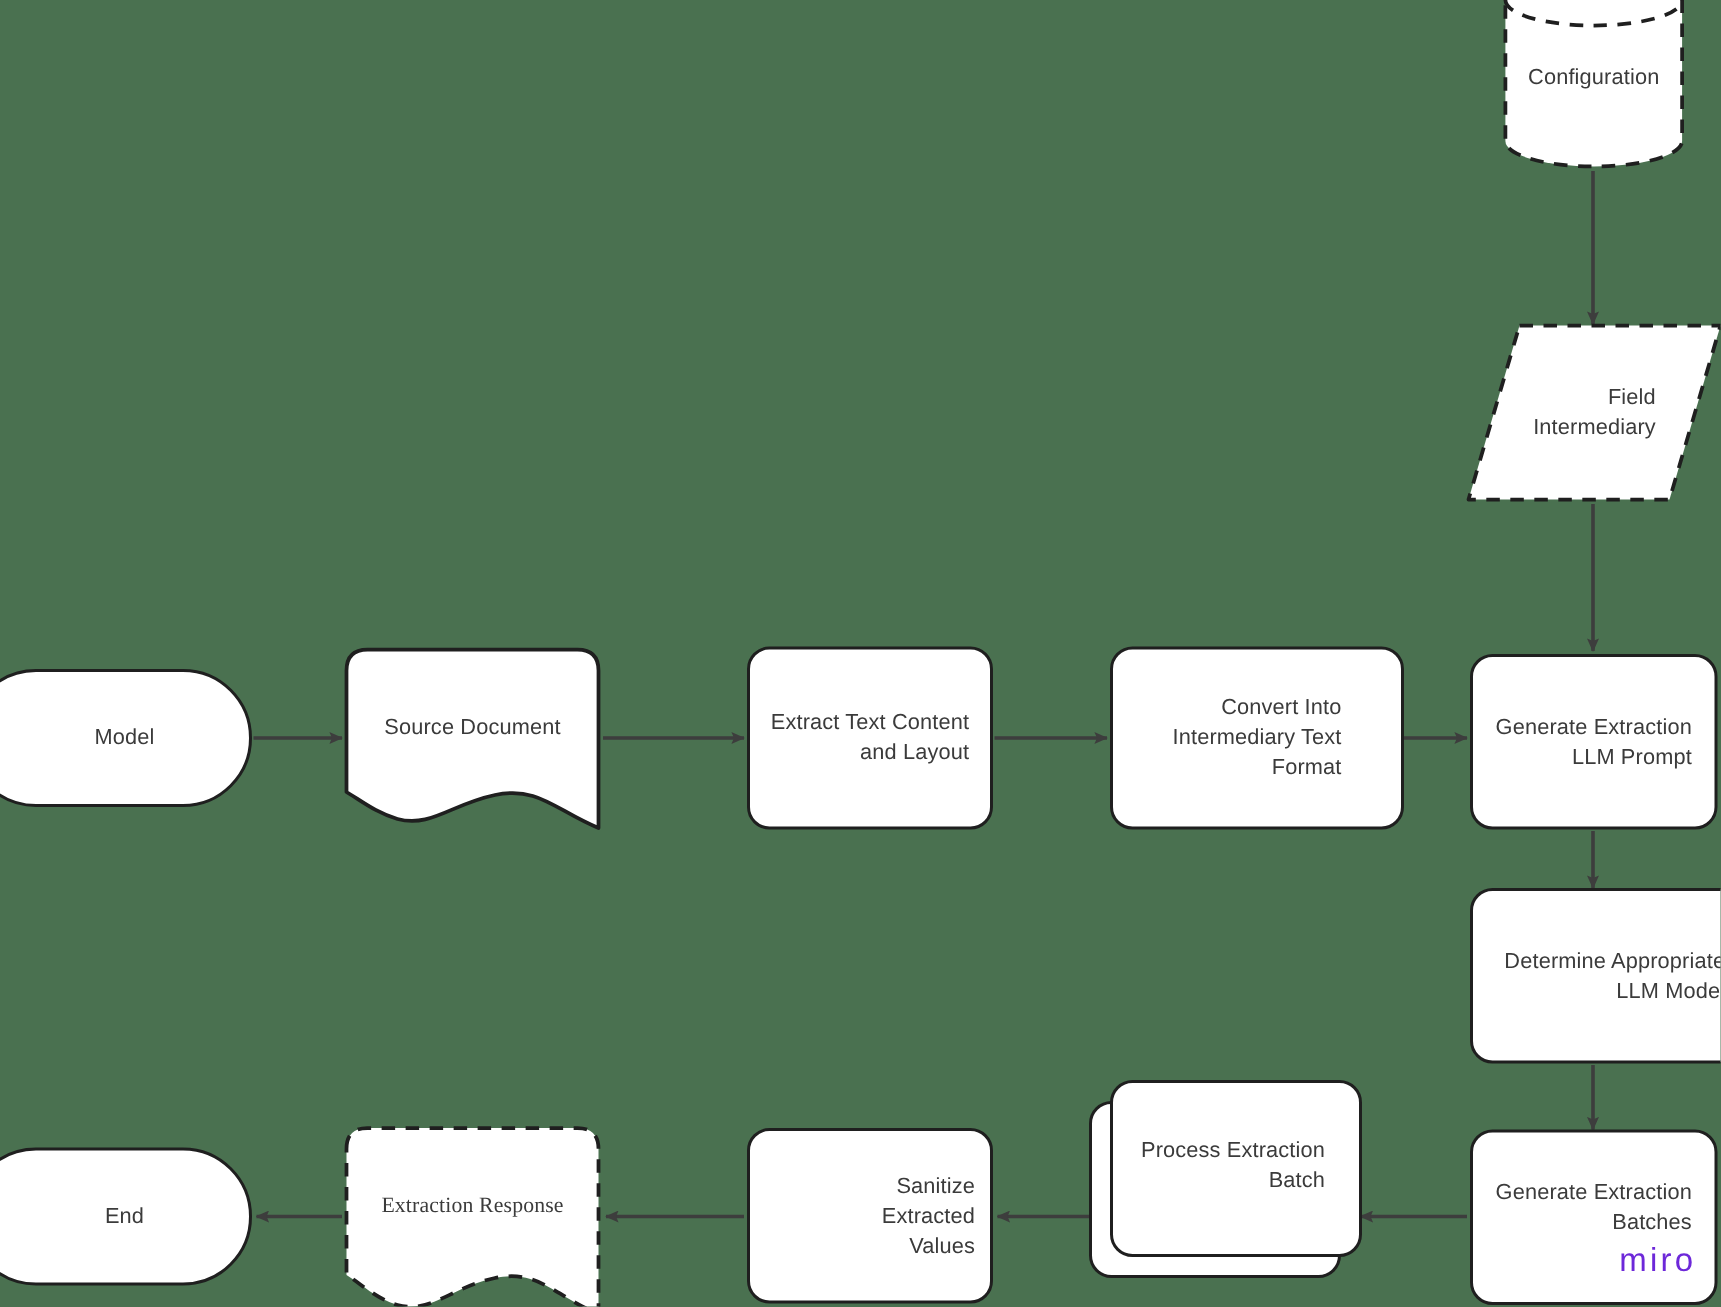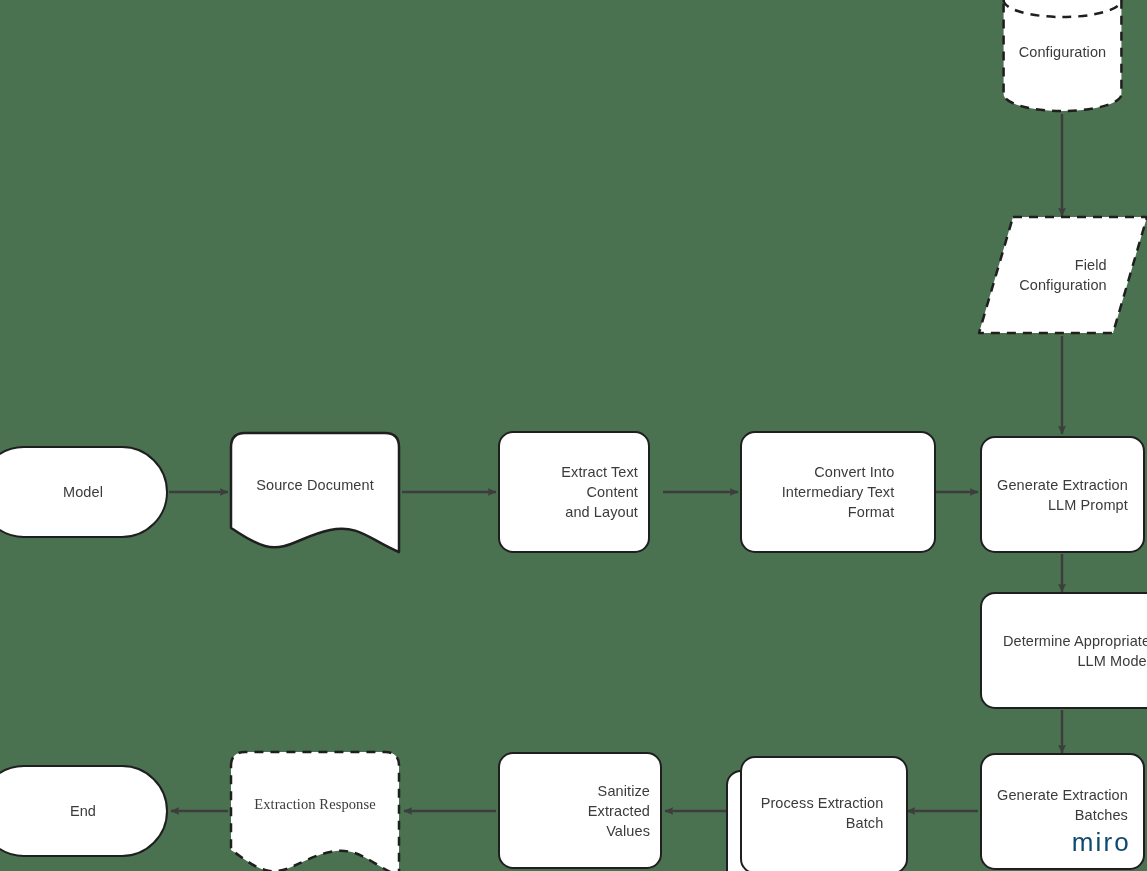--- a/index.html
+++ b/index.html
@@ -148,7 +148,7 @@
       <path d="M36,2 L170,2 L136,118 L2,118 Z" fill="#ffffff" stroke="#1f1f1f" stroke-width="2.5" stroke-dasharray="9 7" stroke-linejoin="round"></path>
     </svg>
     <span class="label">Field
-Configuration</span>
+Intermediary</span>
   </div>
 
   <div class="node shape-terminator" style="left:-22px; top:446px; width:190px; height:92px;">

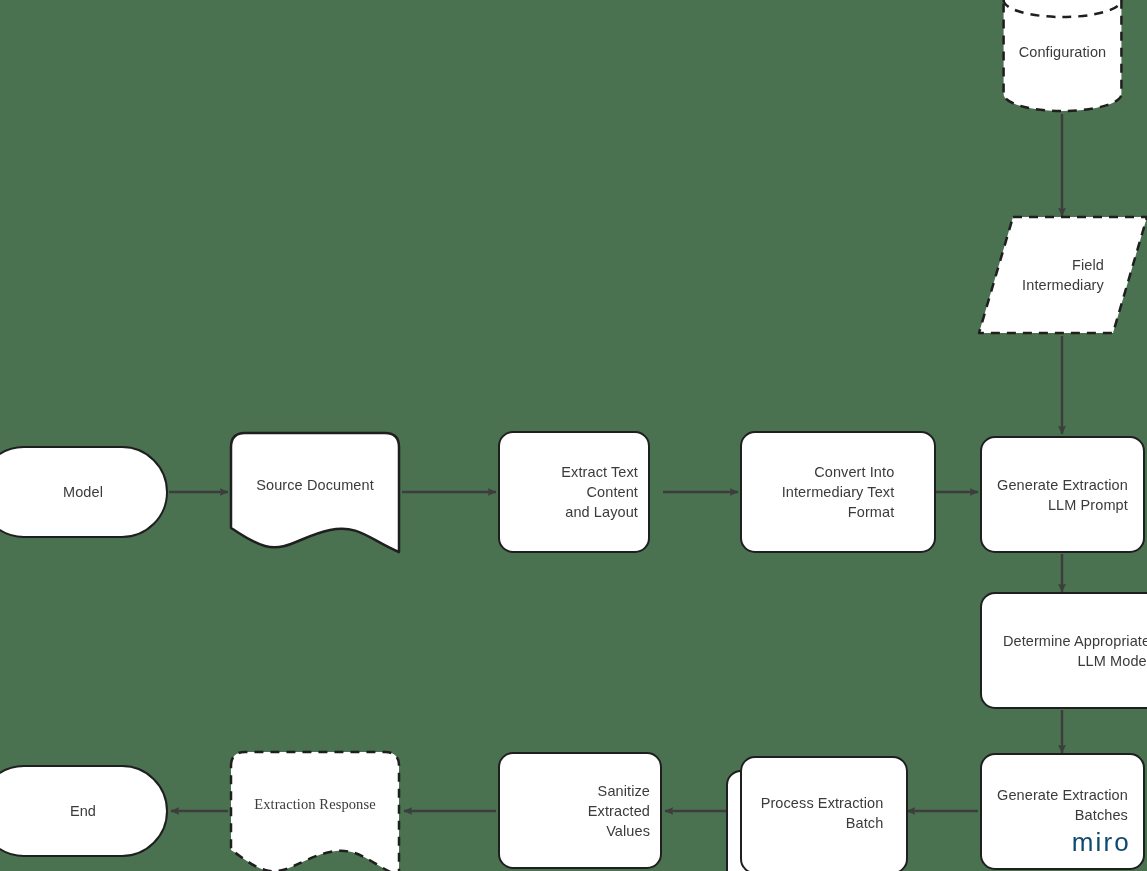--- a/index.html
+++ b/index.html
@@ -165,7 +165,7 @@
     <span class="label" style="margin-top:-16px;">Source Document</span>
   </div>
 
-  <div class="node shape-process" style="left:498px; top:431px; width:152px; height:122px;">
+  <div class="node shape-process" style="left:498px; top:431px; width:164px; height:122px;">
     <span class="label">Extract Text Content
 and Layout</span>
   </div>

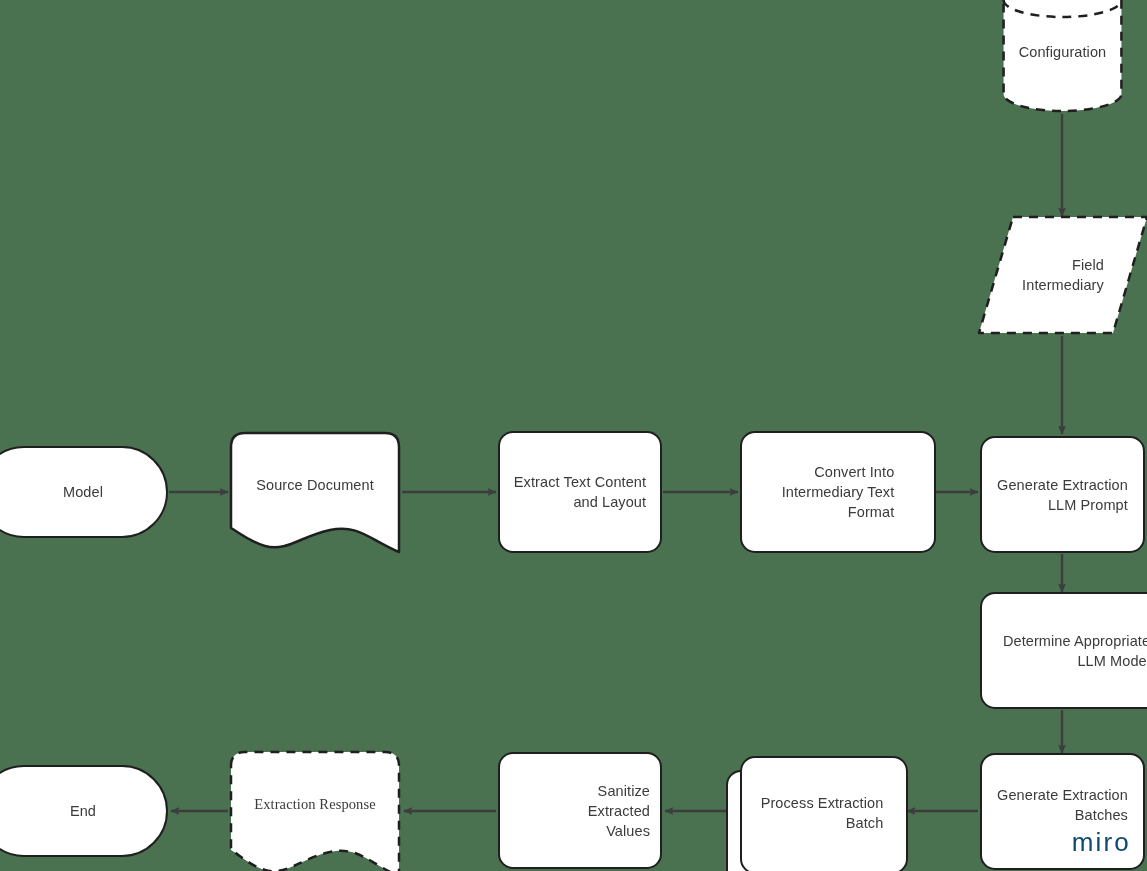--- a/index.html
+++ b/index.html
@@ -192,7 +192,7 @@
     <span class="watermark" style="right:12px; top:70px;">miro</span>
   </div>
 
-  <div class="node shape-stack" style="left:740px; top:756px; width:164px; height:114px;">
+  <div class="node shape-stack" style="left:740px; top:720px; width:164px; height:114px;">
     <span class="stack-back"></span>
     <span class="stack-front"></span>
     <span class="label">Process Extraction

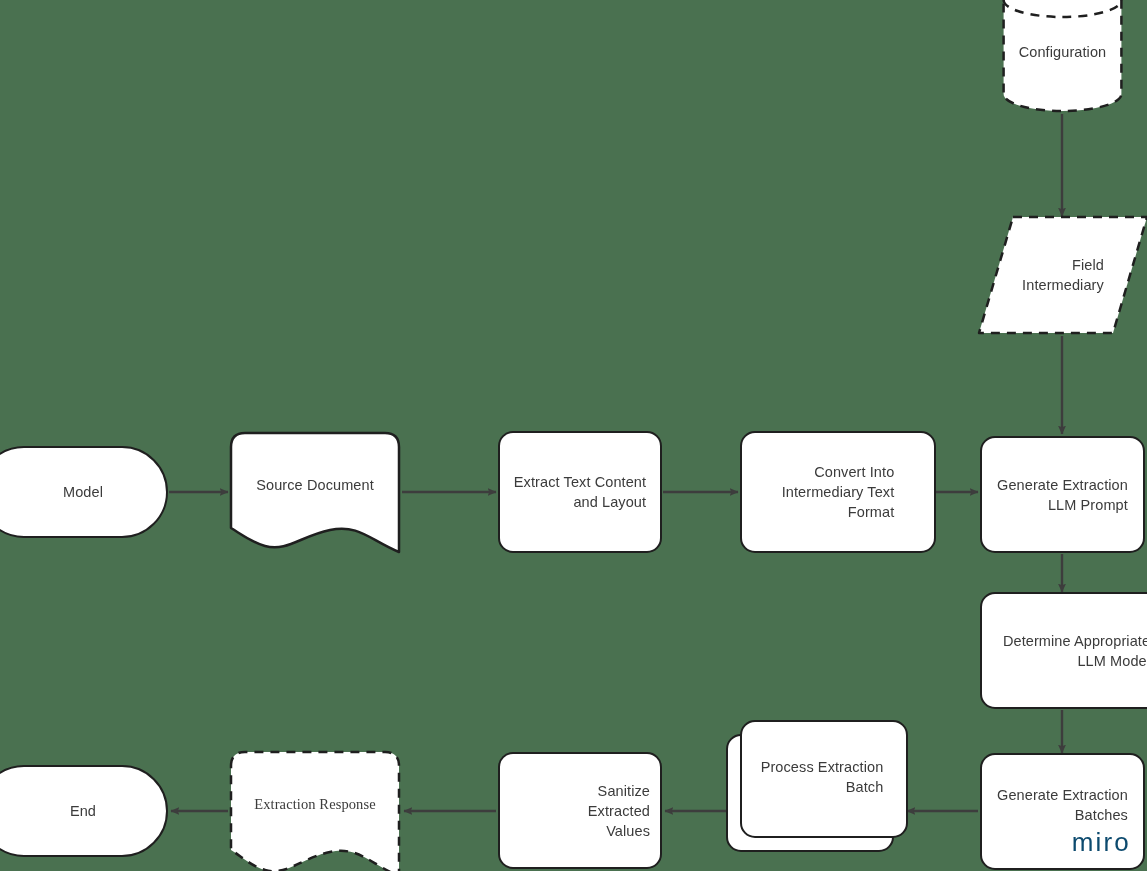--- a/index.html
+++ b/index.html
@@ -89,8 +89,8 @@
   }
   .watermark {
     position: absolute;
-    color: #0c4a6e;
-    font-size: 26px;
+    color: #6d28d9;
+    font-size: 22px;
     letter-spacing: 2.2px;
     z-index: 5;
     font-family: "Liberation Sans", "DejaVu Sans", sans-serif;

